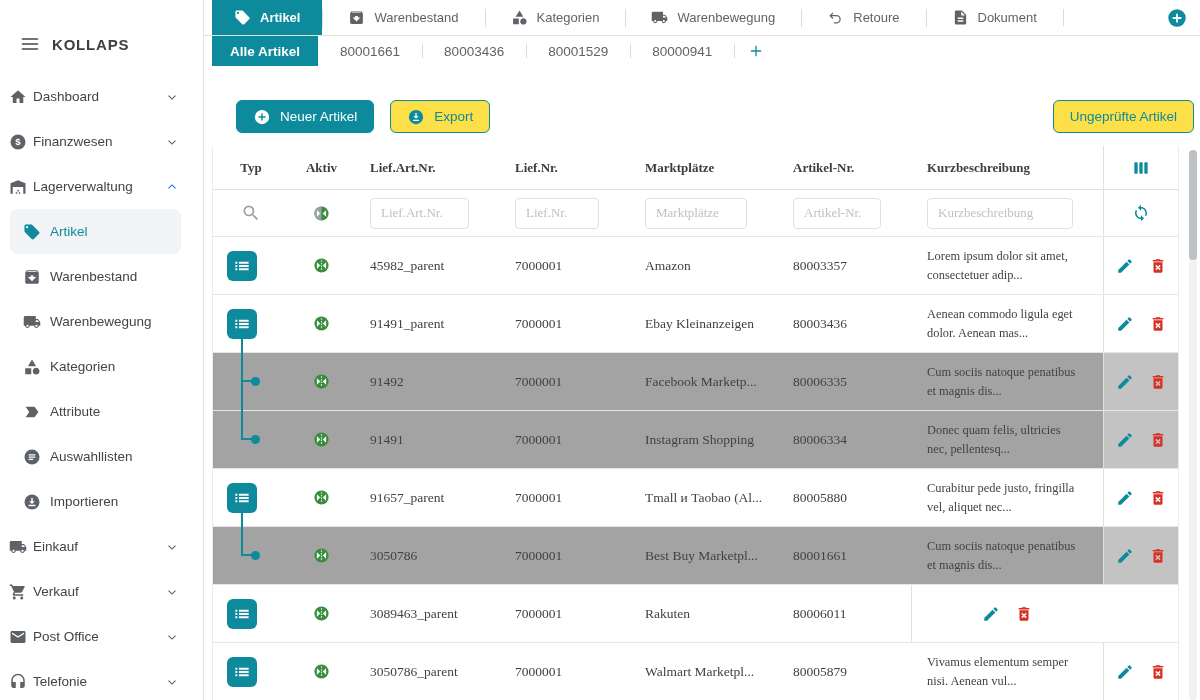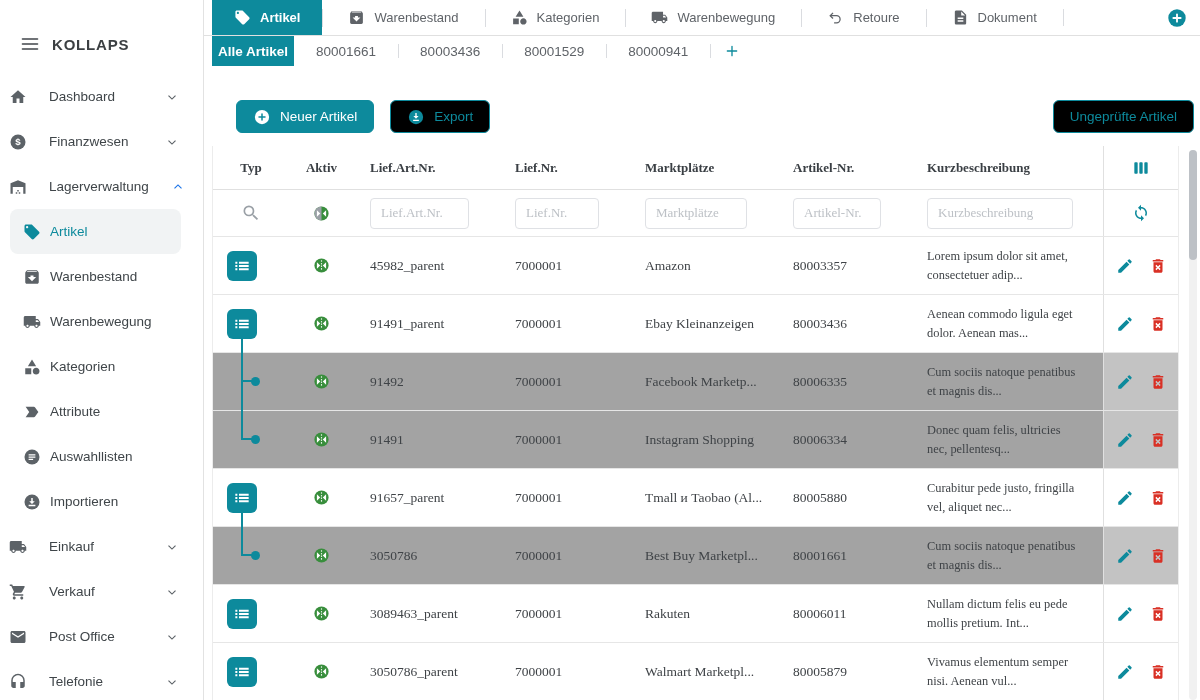--- a/index.html
+++ b/index.html
@@ -47,7 +47,7 @@
   .subtabbar{display:flex; align-items:stretch; height:30px; padding-left:8px;}
   .subtab{display:flex; align-items:center; padding:0 22px; font-size:13.5px; color:#5f6368; cursor:pointer; position:relative;}
   .subtab.sep::before{content:""; position:absolute; left:0; top:8px; height:14px; border-left:1px solid #dadce0;}
-  .subtab.active{background:var(--accent); color:#fff; font-weight:bold; padding:0 6px;}
+  .subtab.active{background:var(--accent); color:#fff; font-weight:bold; padding:0 18px;}
   .subtab-add{background:none; border:none; cursor:pointer; display:flex; align-items:center; padding:0 14px; position:relative;}
   .subtab-add::before{content:""; position:absolute; left:0; top:8px; height:14px; border-left:1px solid #dadce0;}
 

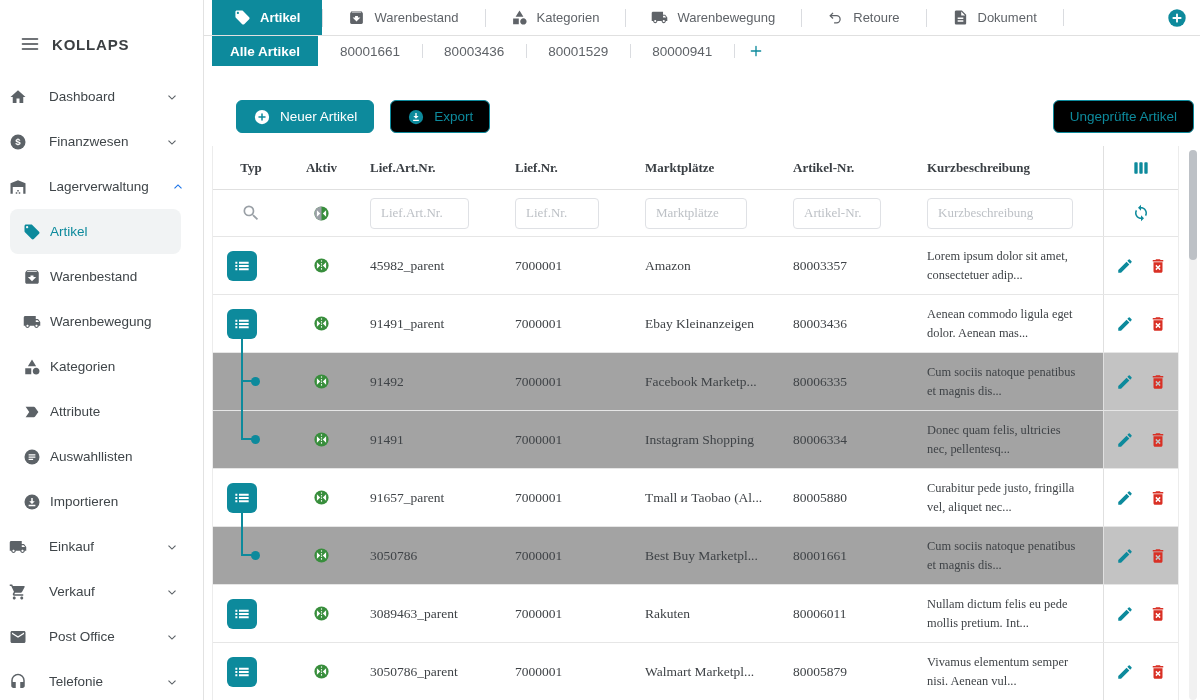--- a/index.html
+++ b/index.html
@@ -14,7 +14,7 @@
   .brand .ic{color:#41464b;}
   .brand-name{font-size:15px; font-weight:bold; letter-spacing:.8px; color:#3c4043;}
   .nav{margin-top:16px;}
-  .nav-item{display:flex; align-items:center; height:45px; padding:0 24px 0 9px; gap:22px; font-size:13.5px; color:#3f4549; cursor:pointer;}
+  .nav-item{display:flex; align-items:center; height:45px; padding:0 24px 0 9px; gap:6px; font-size:13.5px; color:#3f4549; cursor:pointer;}
   .nav-item .ic{color:#5c6267;}
   .chev{margin-left:auto; color:#5f6368;}
   .chev.open{color:#1a73e8;}

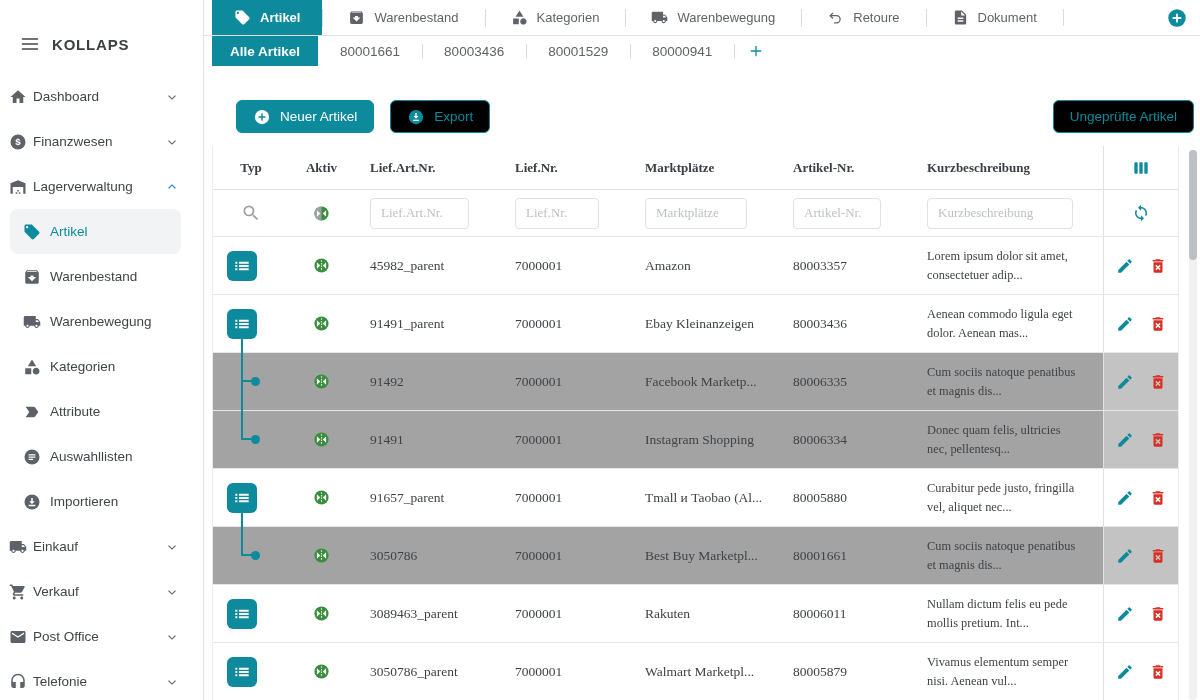--- a/index.html
+++ b/index.html
@@ -53,7 +53,7 @@
 
   
   .toolbar{display:flex; align-items:center; margin:34px 6px 0 8px;padding-left:24px;}
-  .btn{height:33px; border-radius:6px; display:inline-flex; align-items:center; gap:9px; padding:0 16px; font-size:13.5px; cursor:pointer; border:1px solid var(--accent); background:#000000; color:var(--accent); font-family:inherit;}
+  .btn{height:33px; border-radius:6px; display:inline-flex; align-items:center; gap:9px; padding:0 16px; font-size:13.5px; cursor:pointer; border:1px solid var(--accent); background:#fde047; color:var(--accent); font-family:inherit;}
   .btn-primary{background:var(--accent); color:#fff; border-color:var(--accent);}
   .btn-primary .pc-bg{fill:#fff;} .btn-primary .pc-plus{stroke:var(--accent);}
   .tb-left{display:flex; gap:16px;}

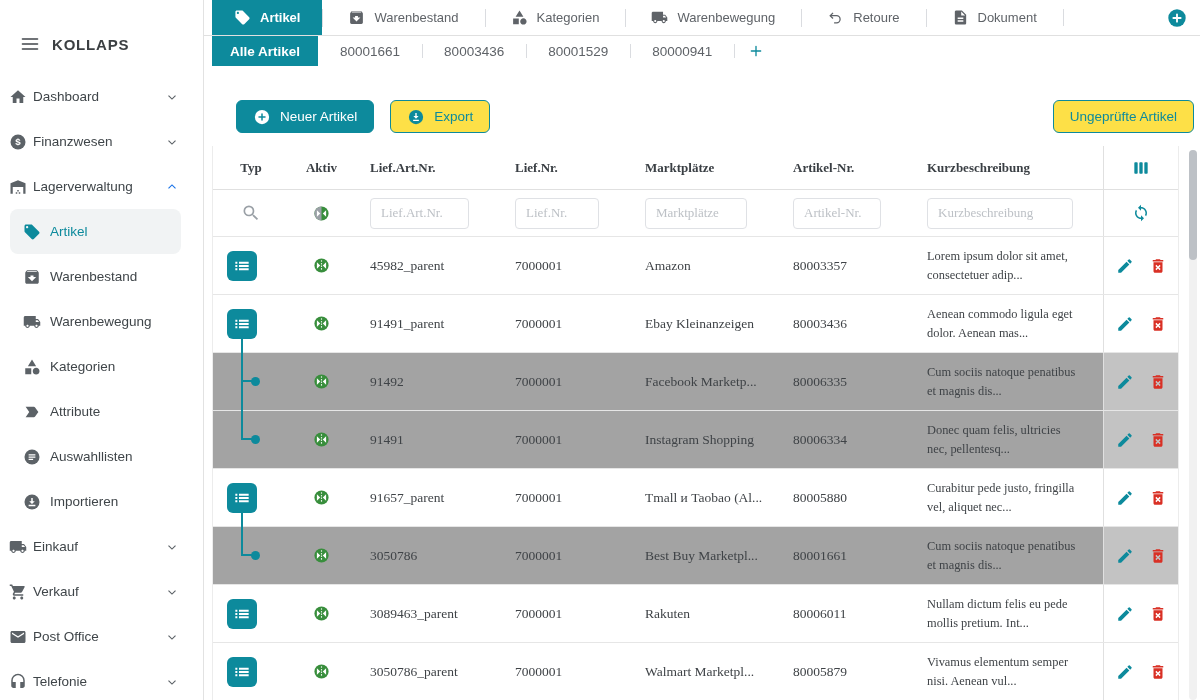--- a/index.html
+++ b/index.html
@@ -703,7 +703,6 @@
             <div class="c">7000001</div>
             <div class="c">Rakuten</div>
             <div class="c">80006011</div>
-            <div class="c kb">Nullam dictum felis eu pede mollis pretium. Int...</div>
             <div class="c-act">
               <button class="iconbtn">
                 <span class="ic ic18 accent">

